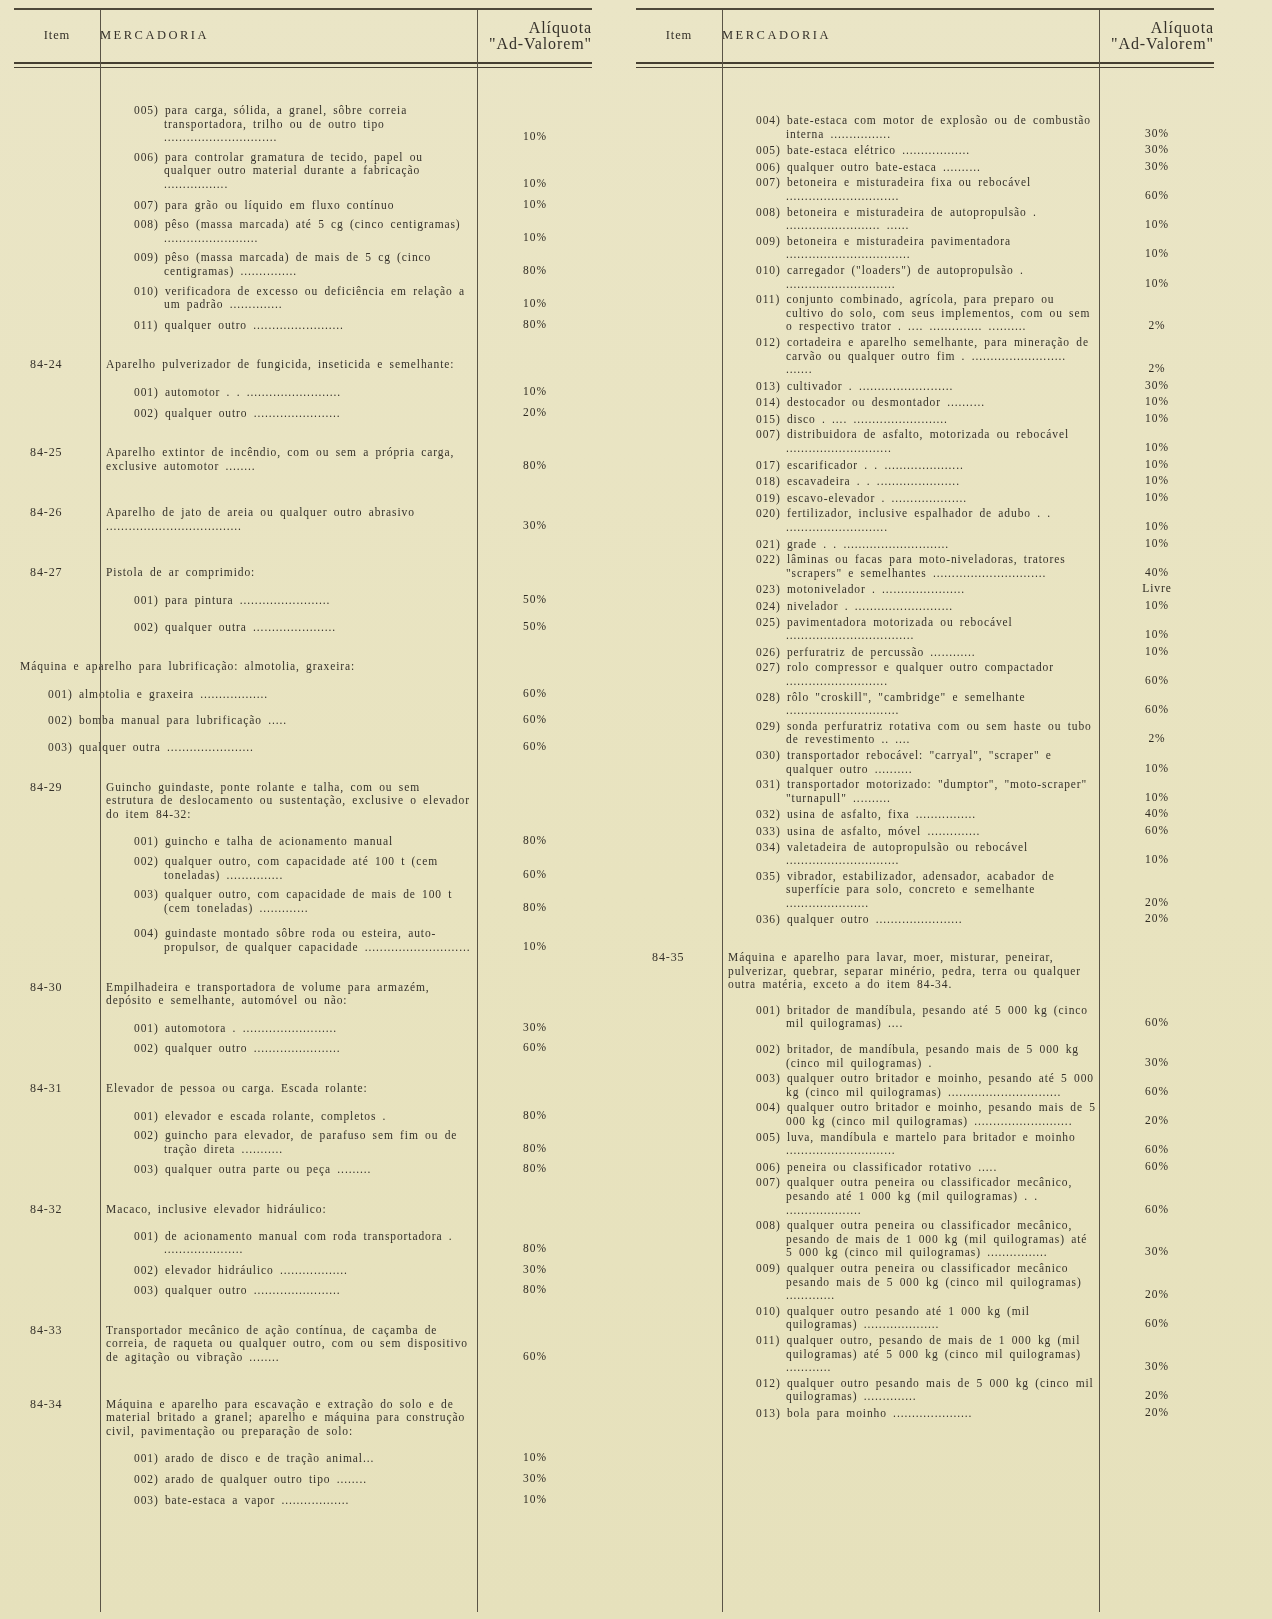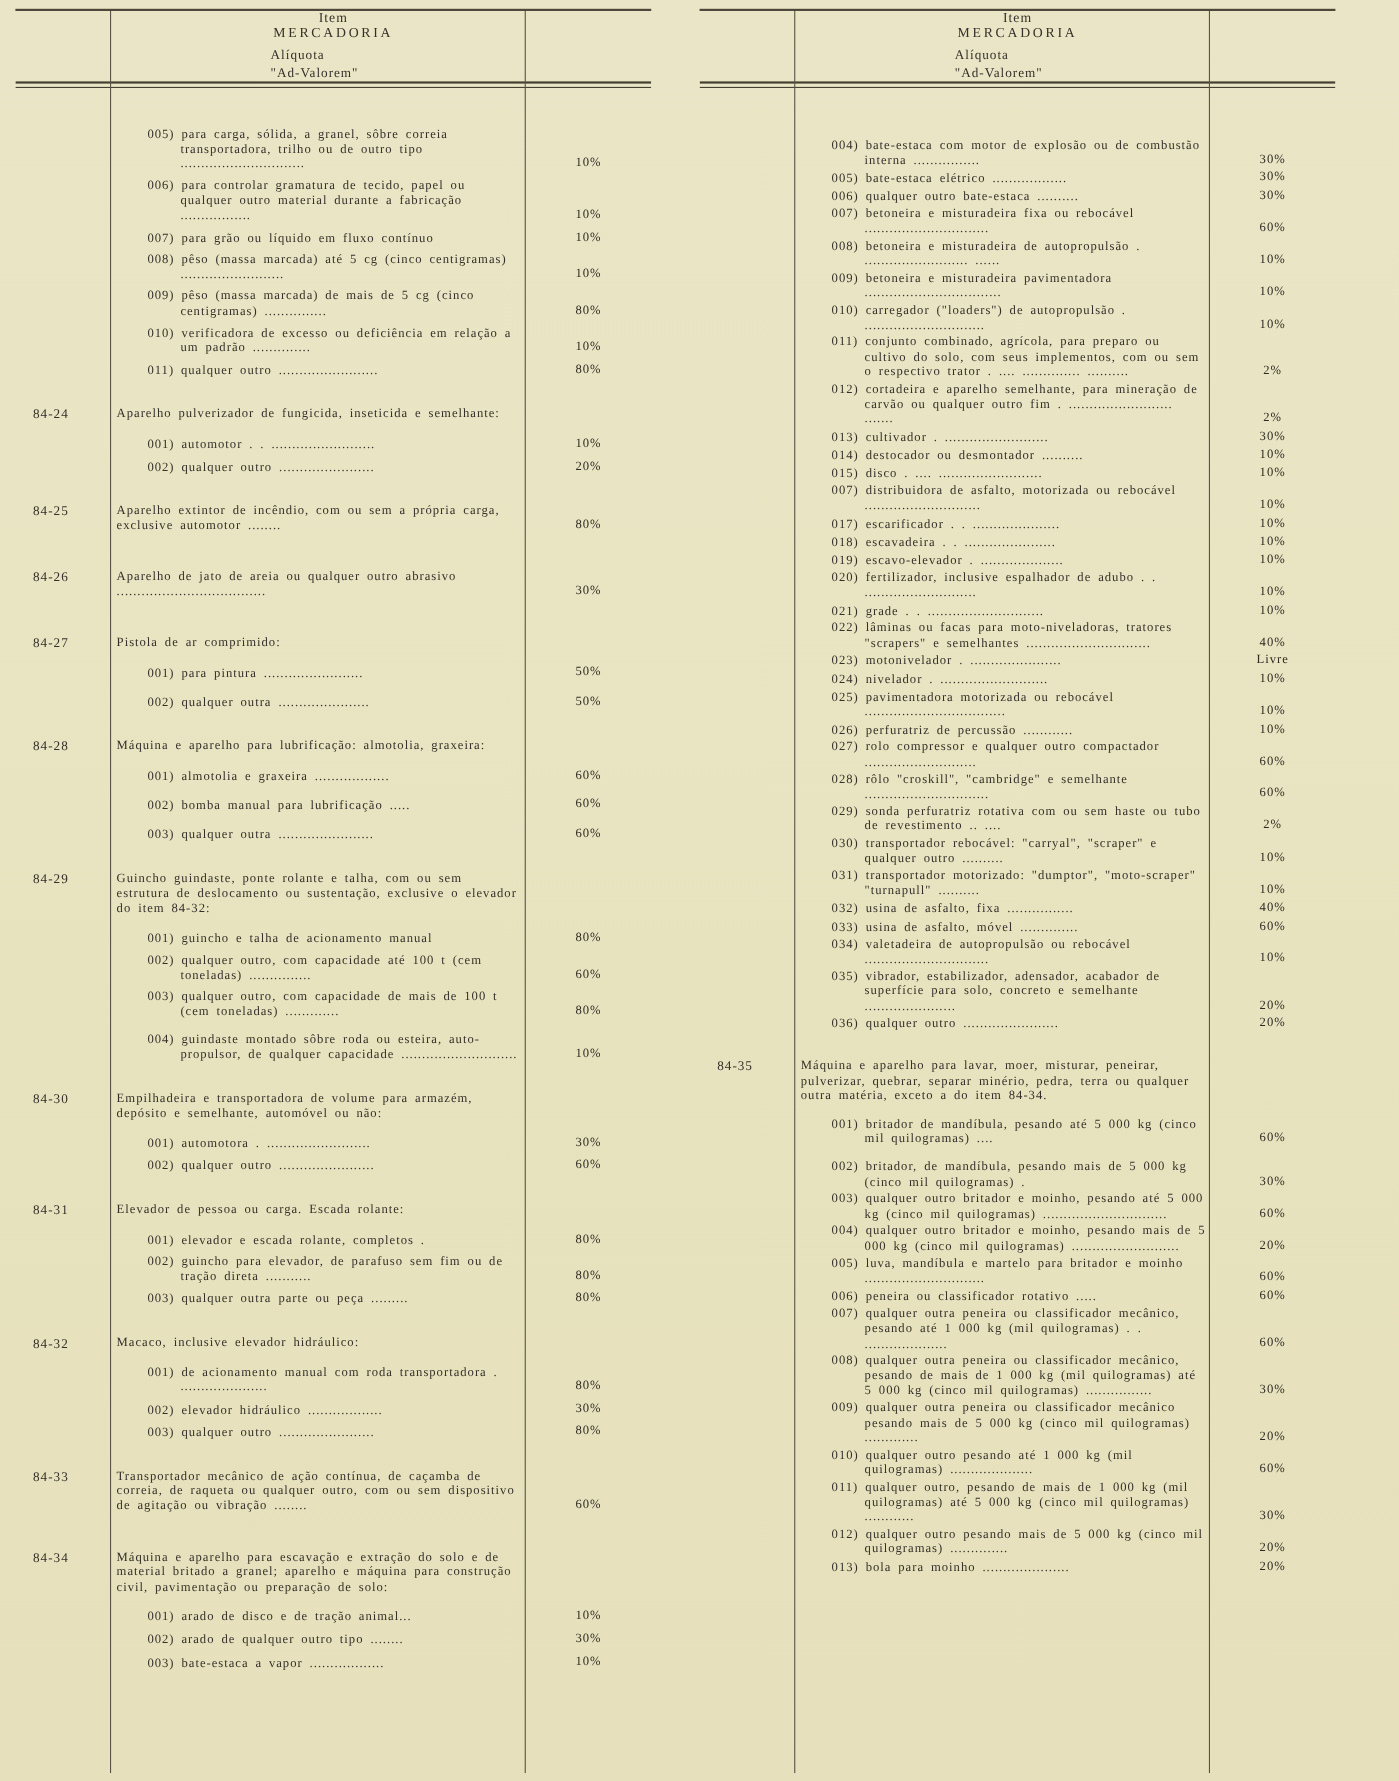--- a/index.html
+++ b/index.html
@@ -27,7 +27,7 @@
   .vrule { position: absolute; top: 0; bottom: 0; width: 1px; background: #5a5446; }
   .v-left  { left: var(--item-w); }
   .v-right { right: var(--rate-w); }
-  .thead { display: flex; align-items: center; height: 64px; flex-direction: column; }
+  .thead { display: flex; align-items: center; height: 52px; }
   .th-item { width: var(--item-w); text-align: center; font-size: 12.5px; }
   .th-desc { flex: 1; text-align: left; letter-spacing: 2.5px; font-size: 12.5px; }
   .th-rate { width: var(--rate-w); text-align: left; font-size: 12px; line-height: 16px; }

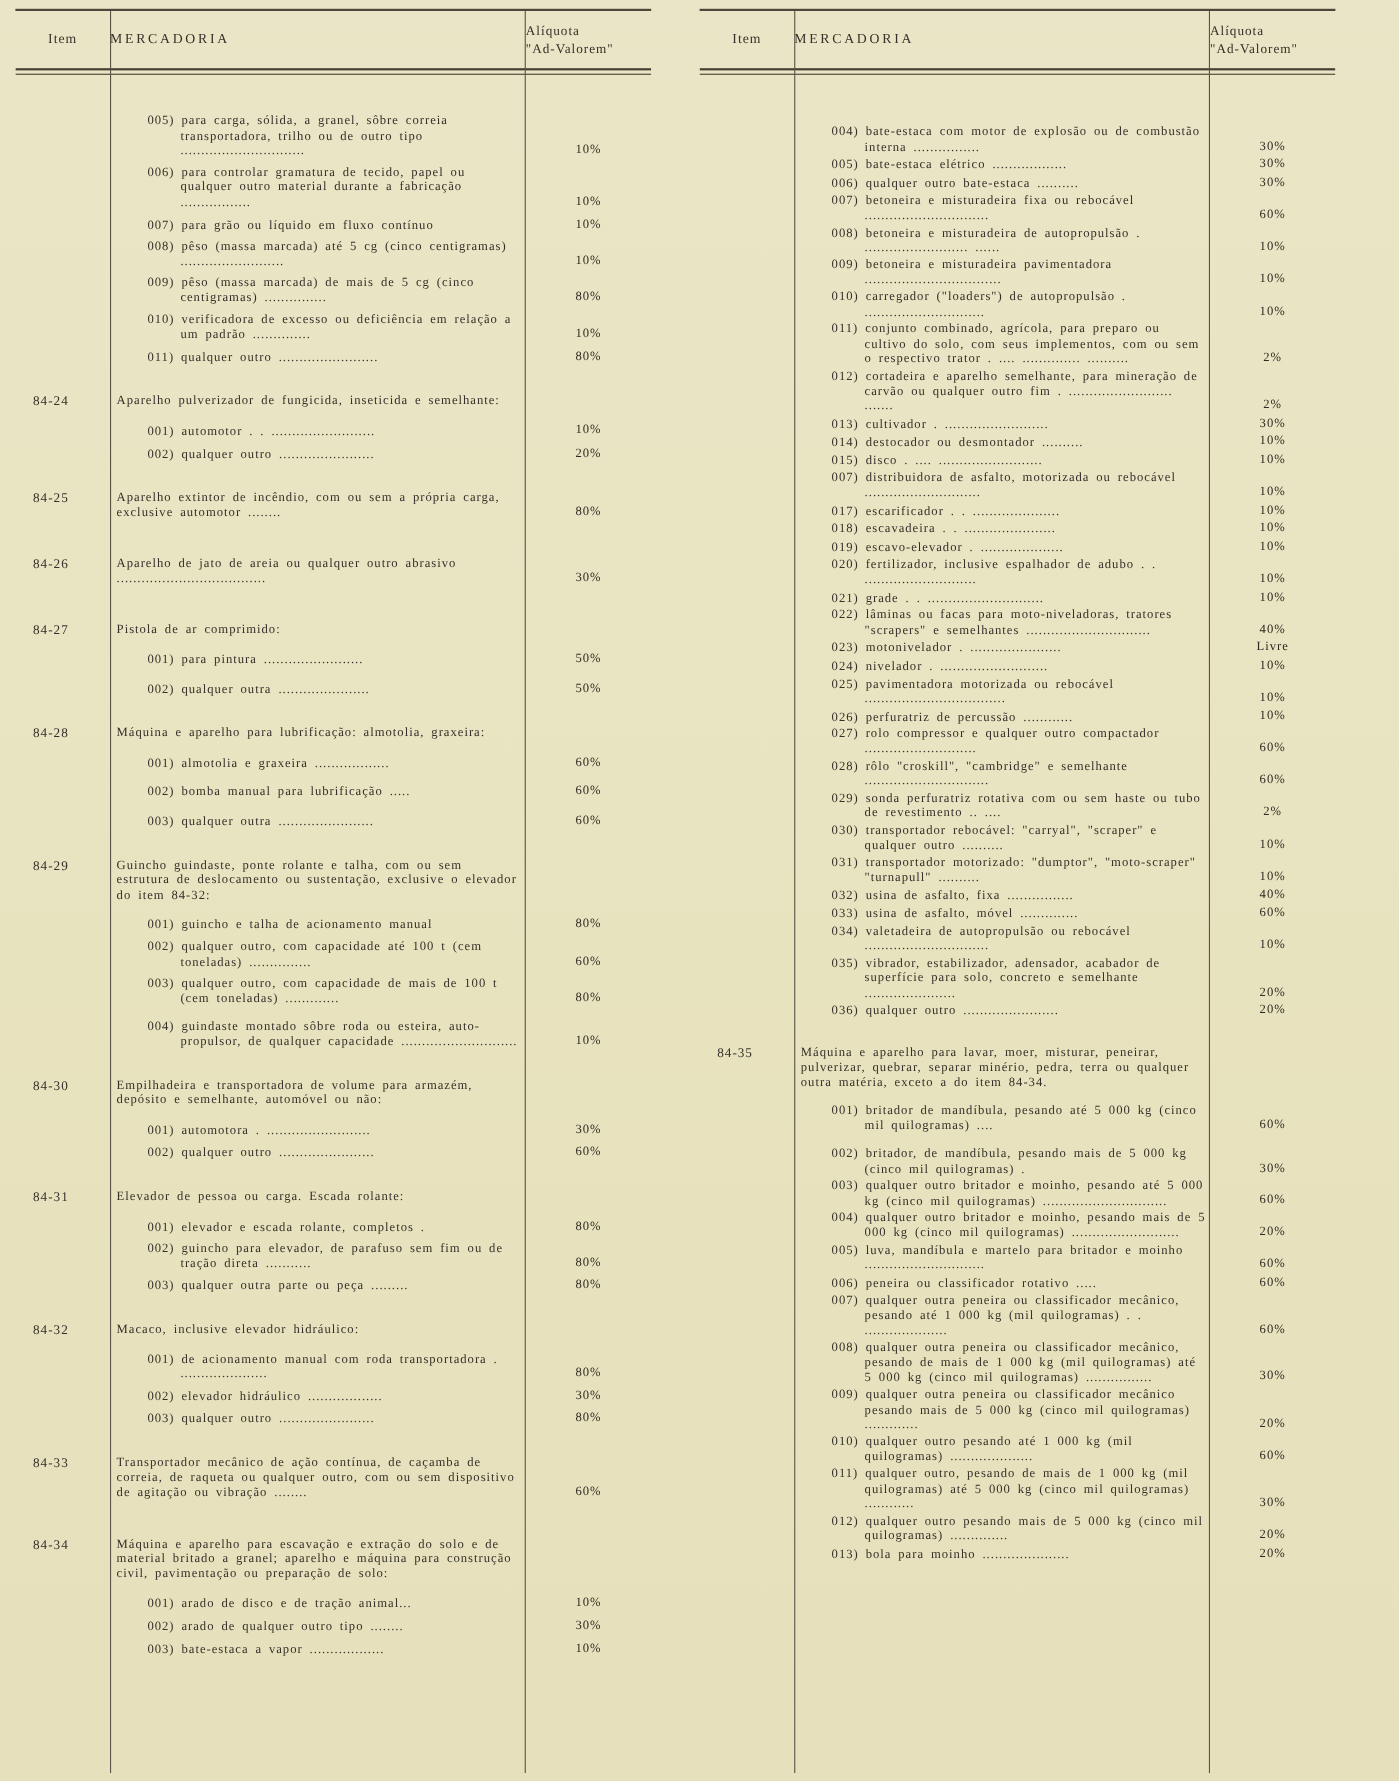--- a/index.html
+++ b/index.html
@@ -30,7 +30,7 @@
   .thead { display: flex; align-items: center; height: 52px; }
   .th-item { width: var(--item-w); text-align: center; font-size: 12.5px; }
   .th-desc { flex: 1; text-align: left; letter-spacing: 2.5px; font-size: 12.5px; }
-  .th-rate { width: var(--rate-w); text-align: left; font-size: 12px; line-height: 16px; }
+  .th-rate { width: var(--rate-w); text-align: right; font-size: 16px; line-height: 16px; }
   .double-rule { height: 6px; border-top: 2px solid #453f31; border-bottom: 1px solid #453f31; }
   .tbody { padding: 36px 0 16px 0; }
   .half.right .tbody { padding-top: 46px; }

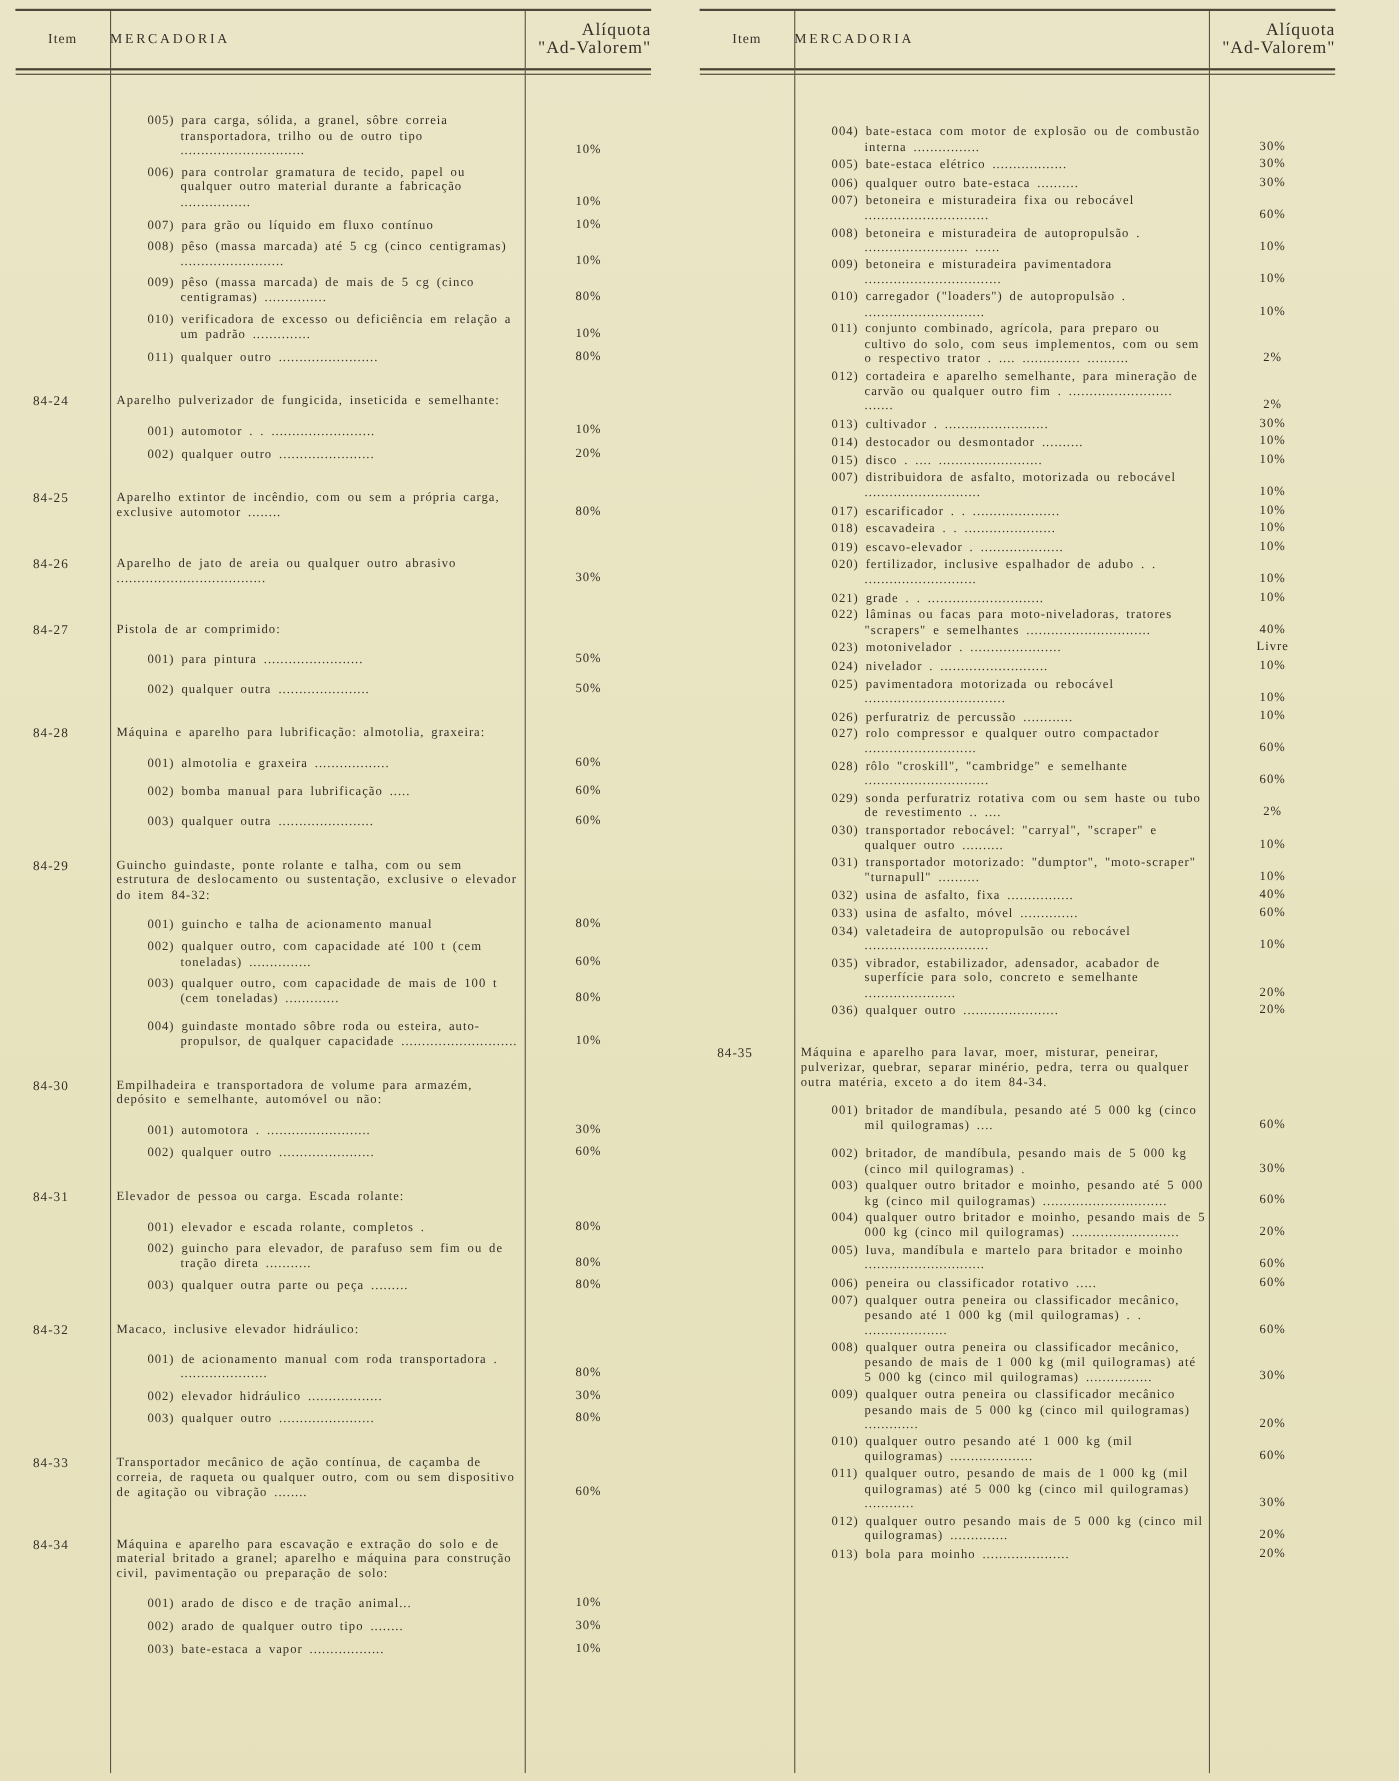--- a/index.html
+++ b/index.html
@@ -155,7 +155,6 @@
           </div>
         </div>
         <div class="entry">
-          <div class="e-item">84-28</div>
           <div class="e-body">
             <div class="drow">
               <p class="desc">Máquina e aparelho para lubrificação: almotolia, graxeira:</p>

